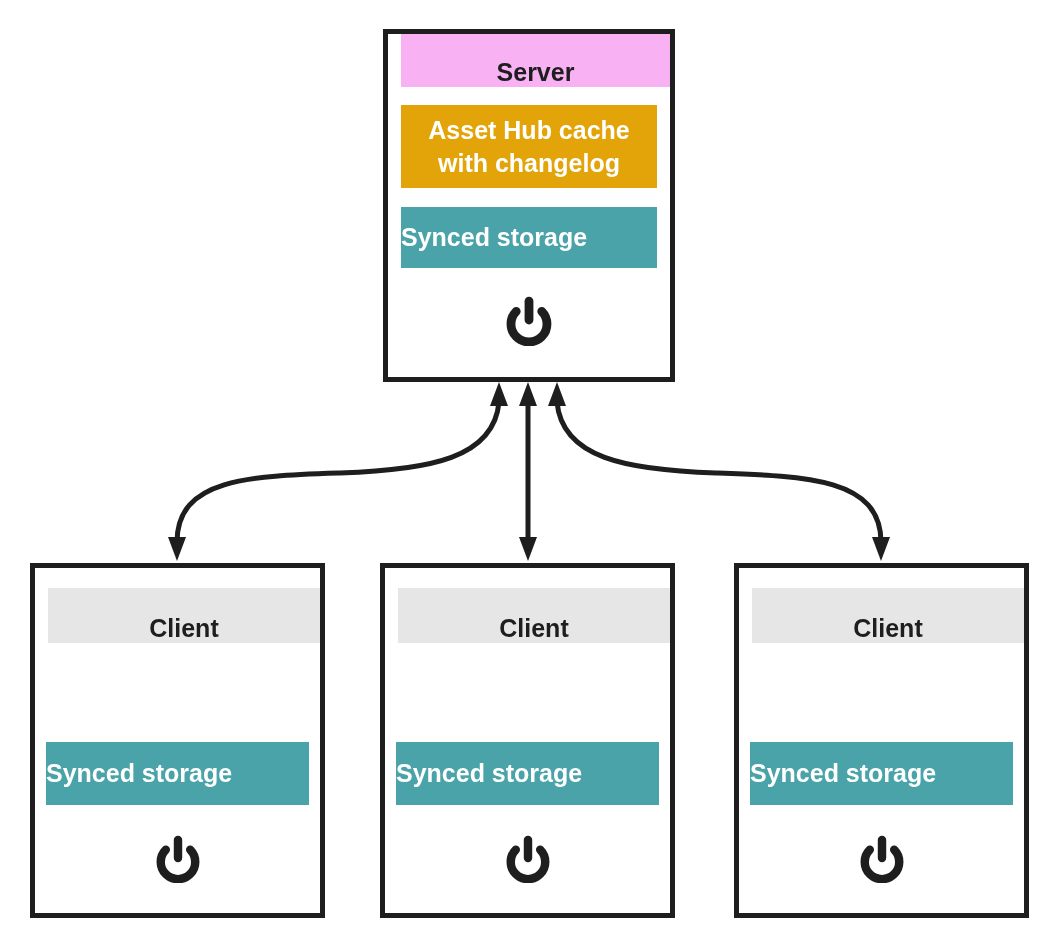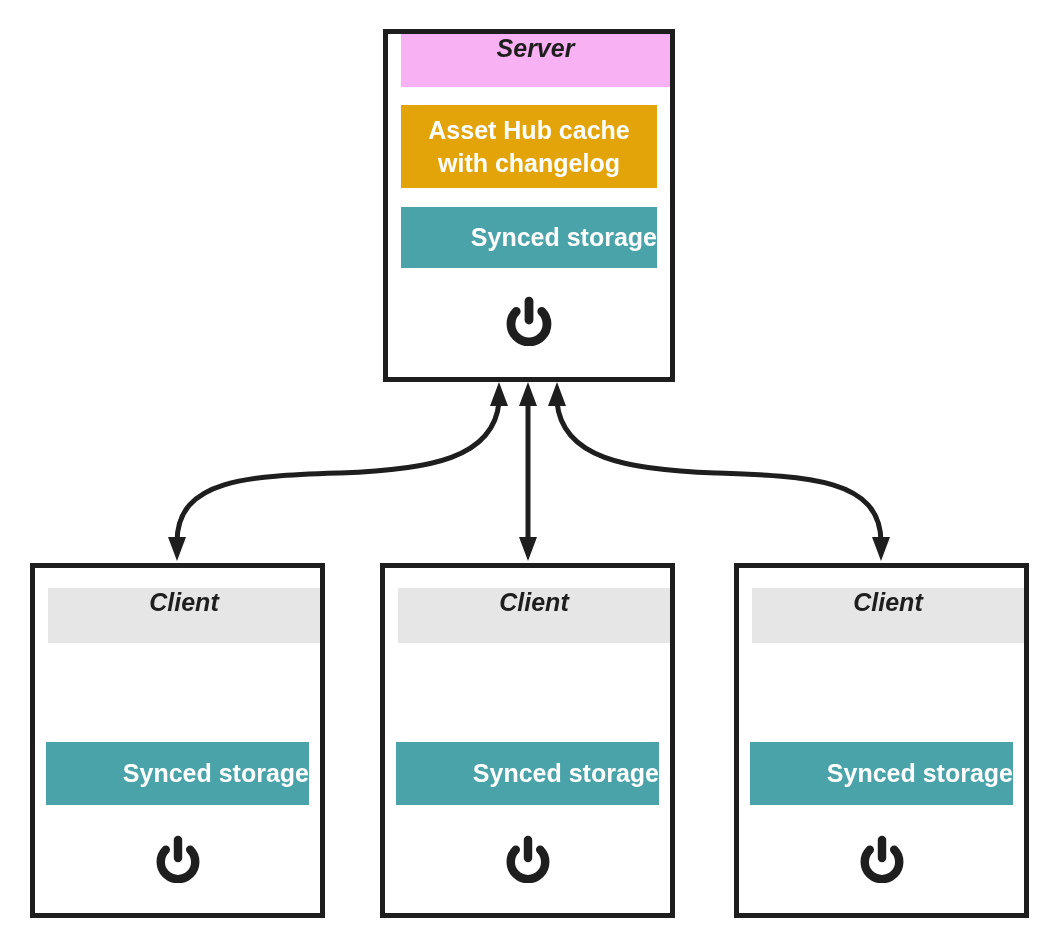--- a/index.html
+++ b/index.html
@@ -54,12 +54,11 @@
     left: 13px; top: 0; right: 0;
     height: 54px;
     display: flex;
-    align-items: flex-start;
+    align-items: flex-end;
     justify-content: center;
     font-size: 25px;
     font-weight: bold;
     color: #1e1e1e;
-    font-style: italic;
   }
   .node-server .node-header { background: var(--server-header, #f8b1f3); height: 53px; }
   .node-client  .node-header { background: var(--client-header, #e6e6e6); height: 55px; margin-top: 20px; }

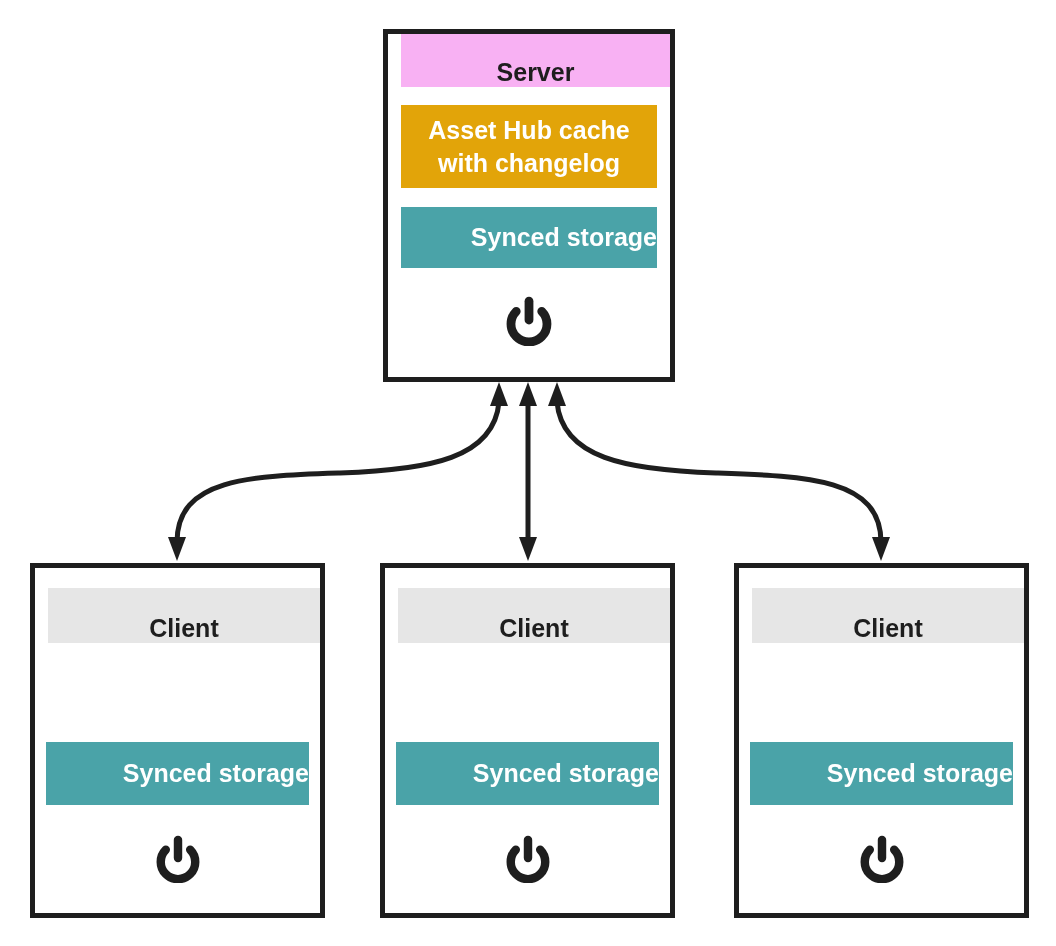--- a/index.html
+++ b/index.html
@@ -67,7 +67,7 @@
     position: absolute;
     display: flex;
     align-items: center;
-    justify-content: flex-end;
+    justify-content: flex-start;
     text-align: center;
     font-size: 25px;
     font-weight: bold;

